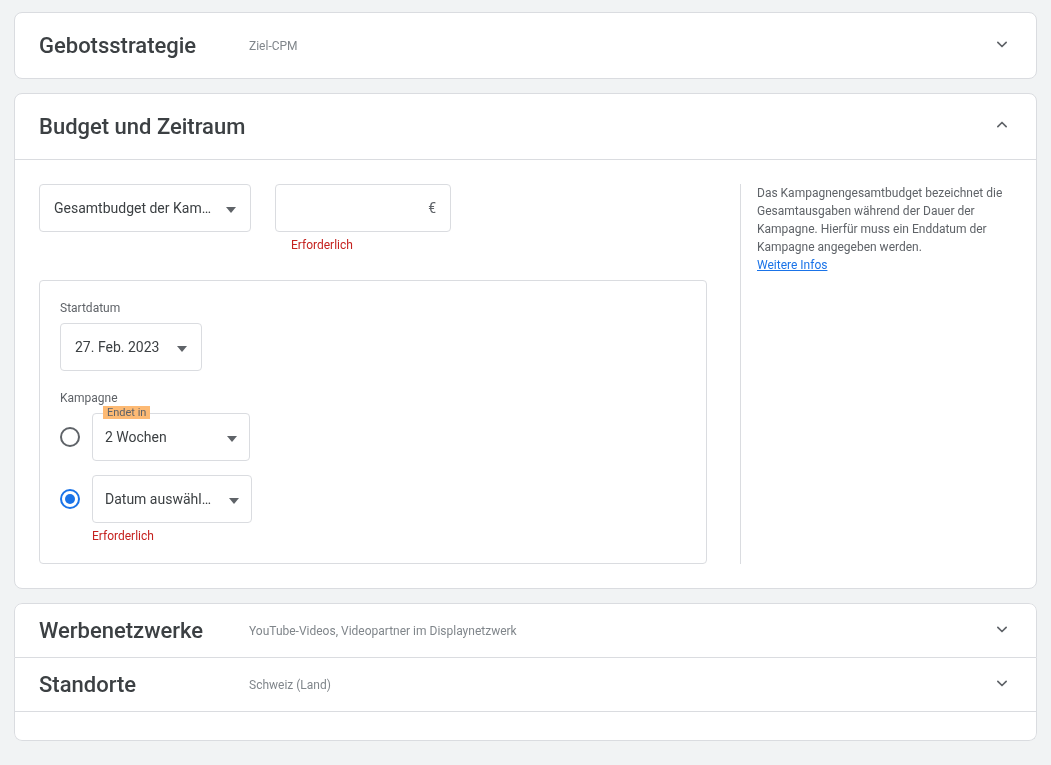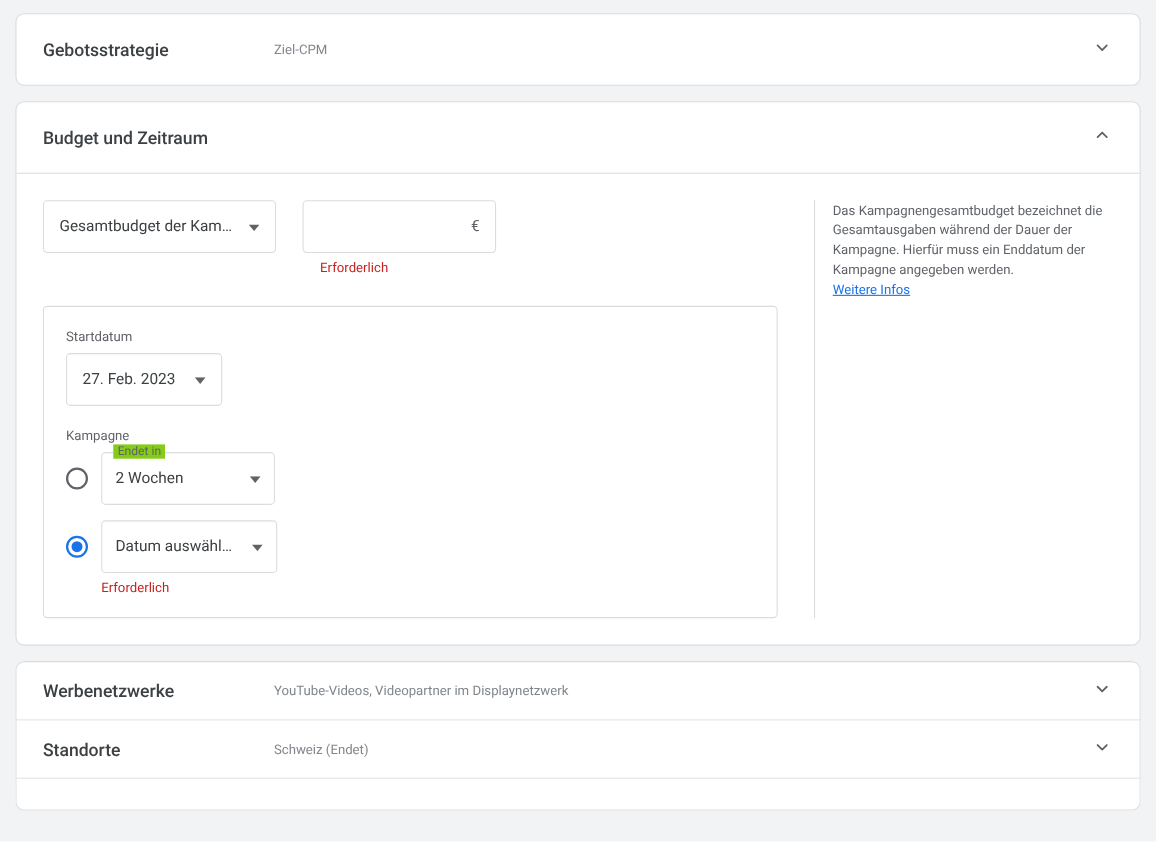--- a/index.html
+++ b/index.html
@@ -23,7 +23,7 @@
     cursor: pointer;
   }
   .card-header .title {
-    font-size: 16px;
+    font-size: 22px;
     font-weight: 500;
     color: #3c4043;
     min-width: 210px;

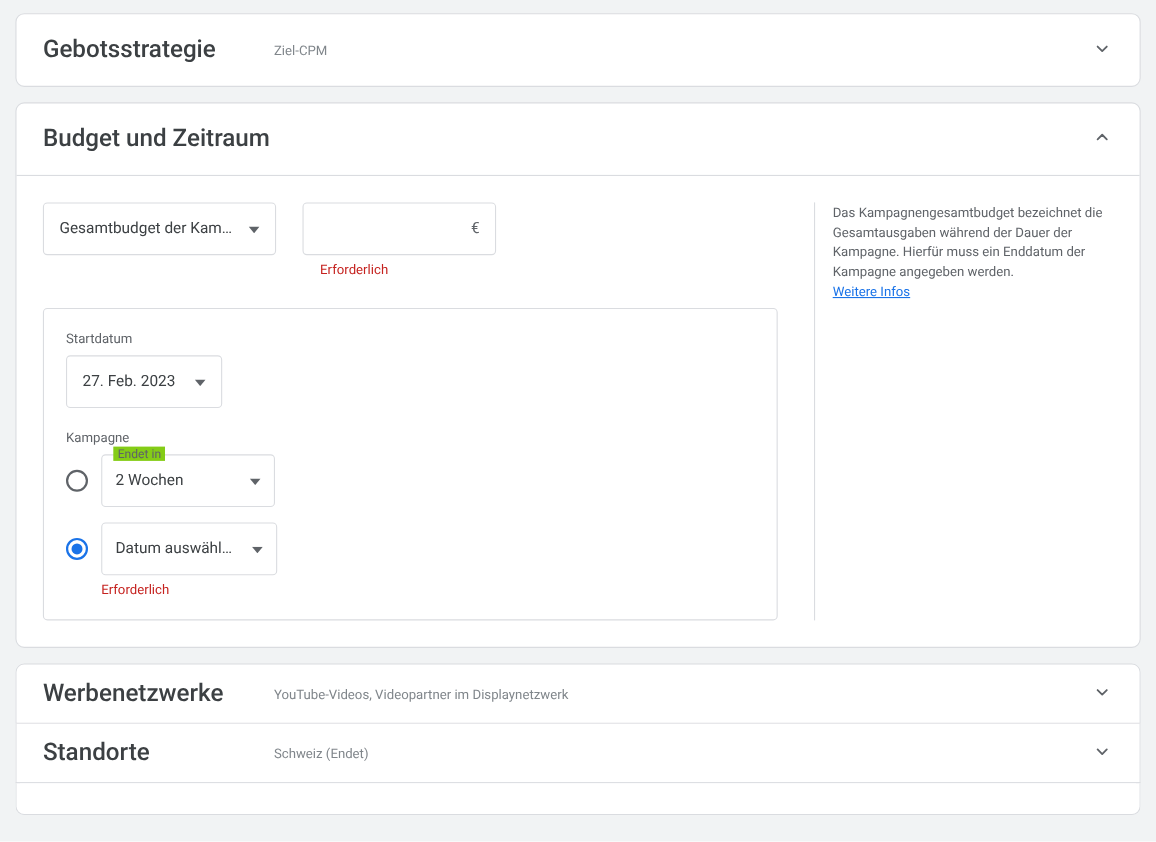--- a/index.html
+++ b/index.html
@@ -173,7 +173,7 @@
     position: absolute;
     top: -8px;
     left: 10px;
-    background: #84cc16;
+    background: #fdba74;
     padding: 0 4px;
     font-size: 11px;
     color: #5f6368;

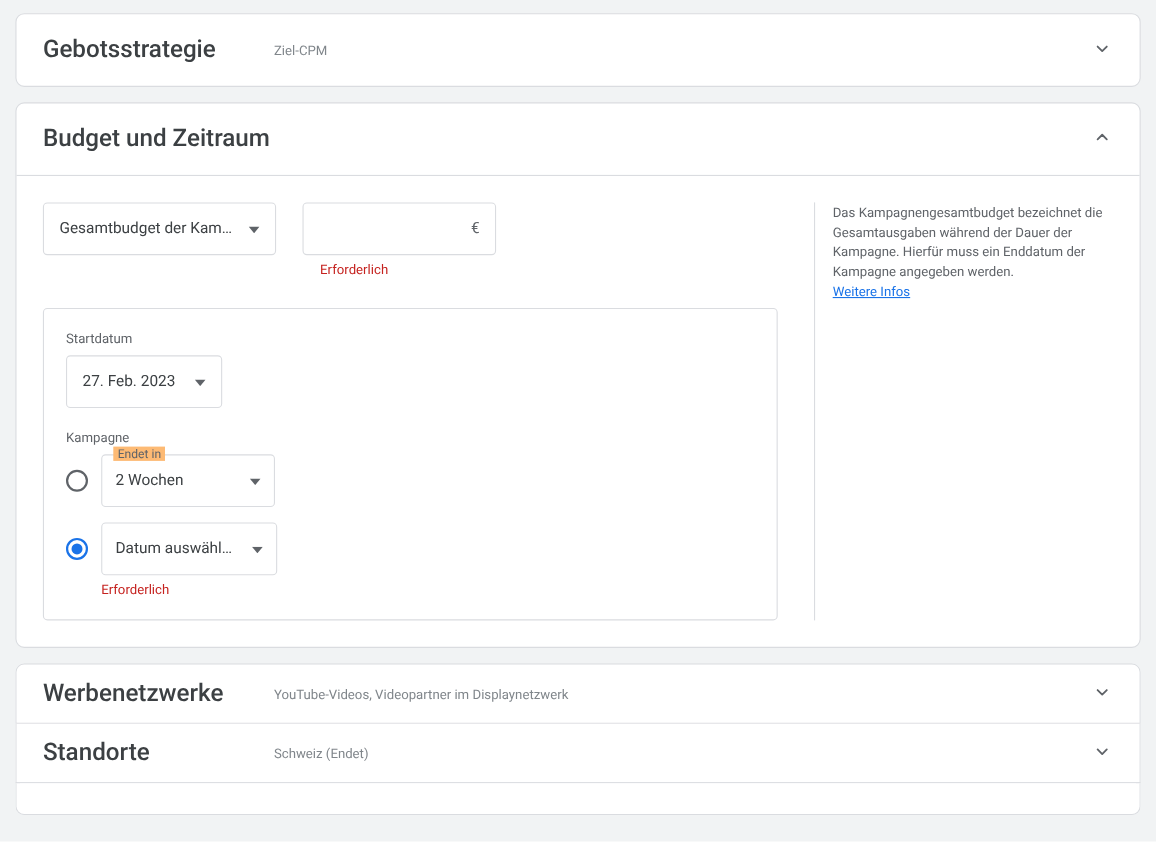--- a/index.html
+++ b/index.html
@@ -333,7 +333,7 @@
   <div class="stack-card">
     <div class="card-header">
       <div class="title">Standorte</div>
-      <div class="summary">Schweiz (Endet)</div>
+      <div class="summary">Schweiz (Land)</div>
       <div class="chevron">
         <svg width="20" height="20" viewBox="0 0 24 24" fill="none">
             <path d="M7 10l5 5 5-5" stroke="currentColor" stroke-width="2" stroke-linecap="round" stroke-linejoin="round"></path>

